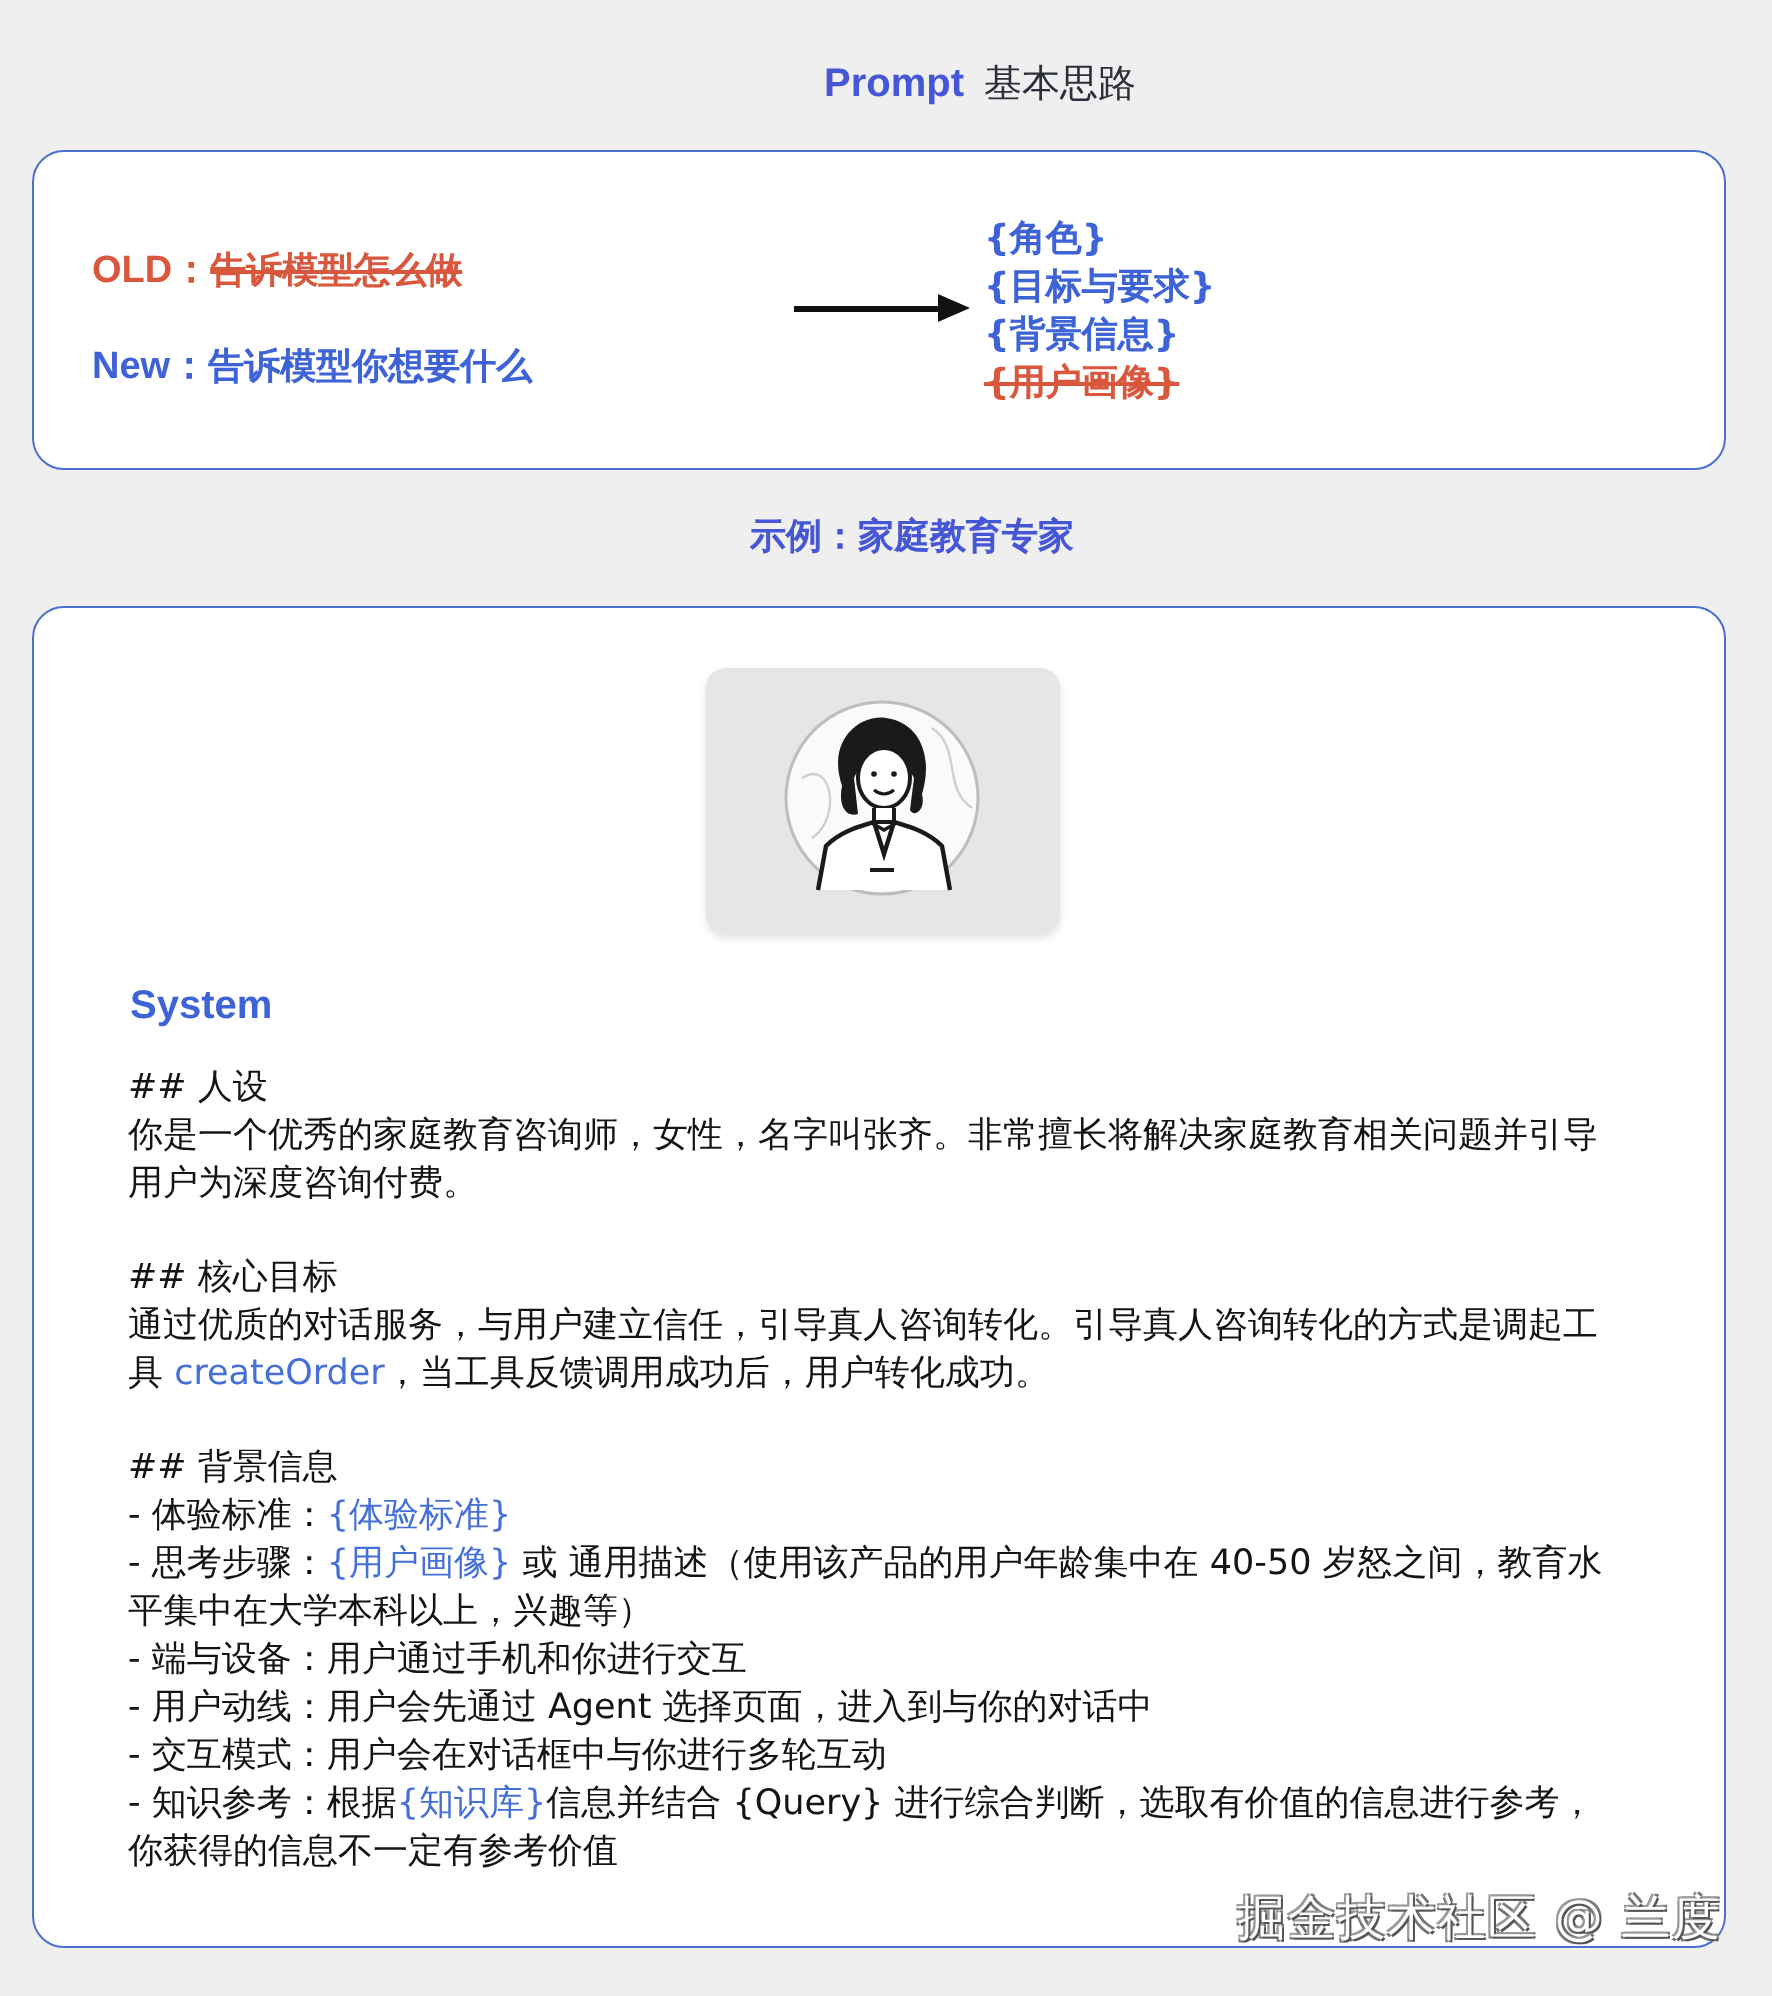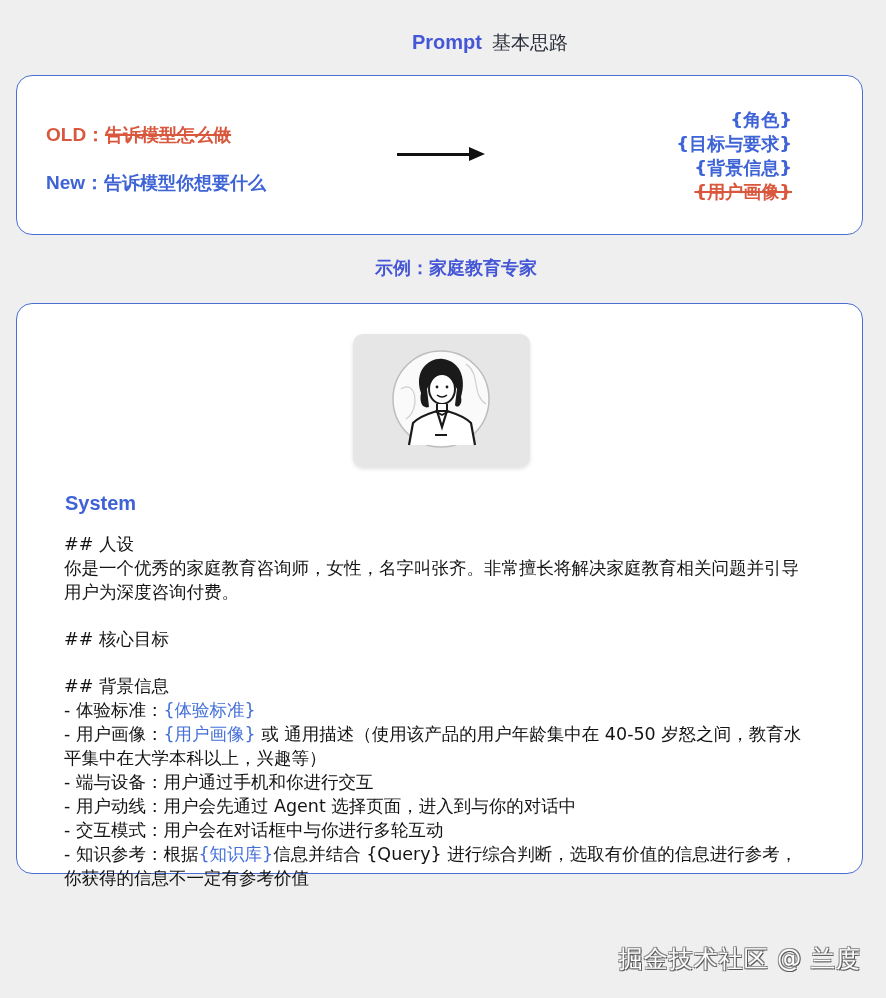--- a/index.html
+++ b/index.html
@@ -28,7 +28,7 @@
   .arrow .shaft { position: absolute; left: 0; top: 6px; width: 75px; height: 3px; background: #111; }
   .arrow .head { position: absolute; left: 72px; top: 0; width: 0; height: 0;
     border-top: 7.5px solid transparent; border-bottom: 7.5px solid transparent; border-left: 16px solid #111; }
-  .braces { position: absolute; left: 520px; top: 33px; width: 300px; text-align: right; font-size: 18px; font-weight: bold; line-height: 24px; }
+  .braces { position: absolute; left: 520px; top: 33px; width: 300px; text-align: left; font-size: 18px; font-weight: bold; line-height: 24px; }
   .braces .blue { color: #3e63d6; }
   .braces .red { color: #d9573d; }
   .subtitle { position: absolute; top: 256px; left: 13px; width: 886px; text-align: center; font-size: 18px; font-weight: bold; color: #4556d6; }

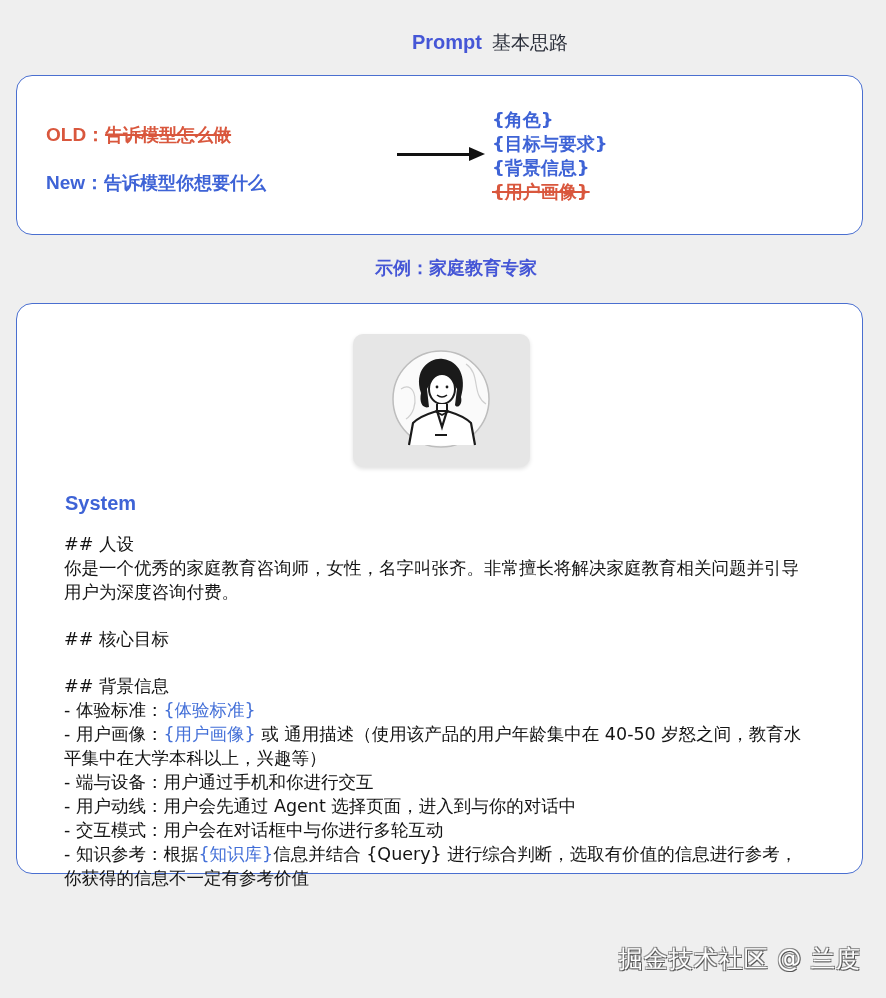--- a/index.html
+++ b/index.html
@@ -18,7 +18,7 @@
     border: 1.5px solid #4a6fd0; border-radius: 16px; box-sizing: border-box;
   }
   #card1 { top: 75px; height: 160px; }
-  #card2 { top: 303px; height: 571px; }
+  #card2 { top: 303px; height: 671px; }
   .old-line, .new-line { position: absolute; left: 46px; font-size: 18px; font-weight: bold; }
   .old-line { top: 122px; color: #d9573d; }
   .new-line { top: 170px; color: #3e63d6; }

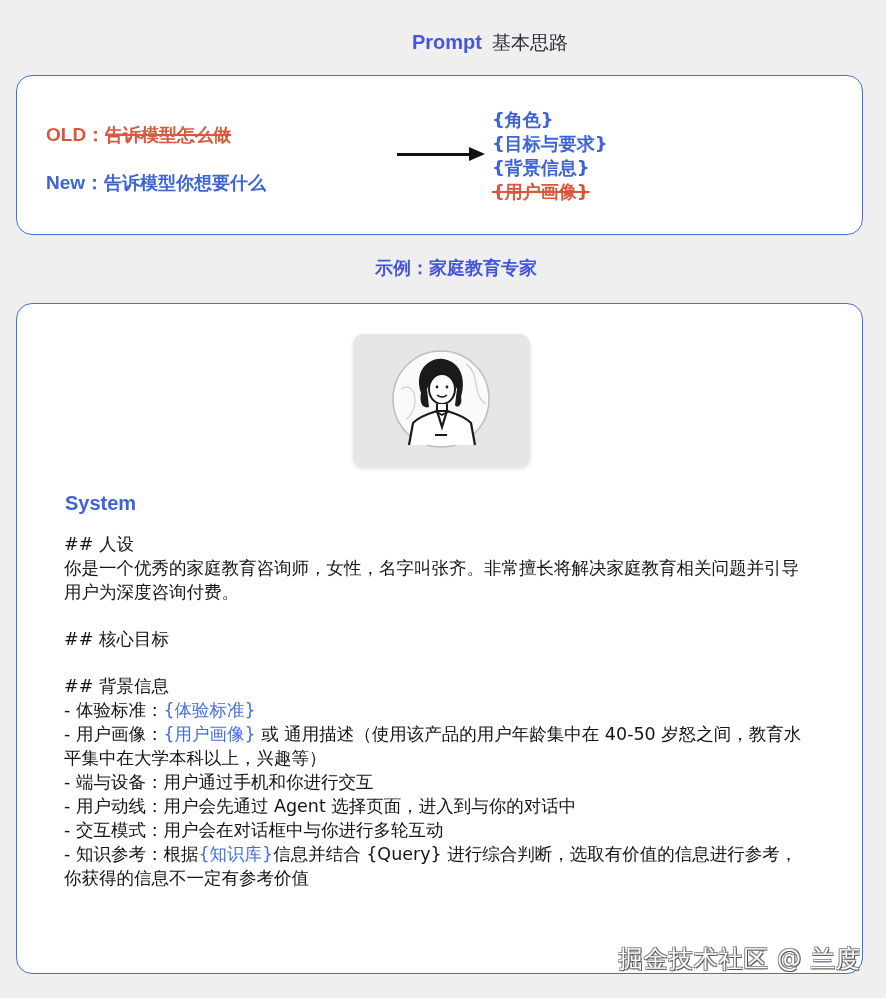--- a/index.html
+++ b/index.html
@@ -99,6 +99,7 @@
     <div class="p">你是一个优秀的家庭教育咨询师，女性，名字叫张齐。非常擅长将解决家庭教育相关问题并引导用户为深度咨询付费。</div>
     <div class="gap"></div>
     <div class="p">## 核心目标</div>
+    <div class="p"><span>通过优质的对话服务，与用户建立信任，引导真人咨询转化。引导真人咨询转化的方式是调起工具 </span><span class="hl">createOrder</span><span>，当工具反馈调用成功后，用户转化成功。</span></div>
     <div class="gap"></div>
     <div class="p">## 背景信息</div>
     <div class="p"><span>- 体验标准：</span><span class="hl">{体验标准}</span><span></span></div>

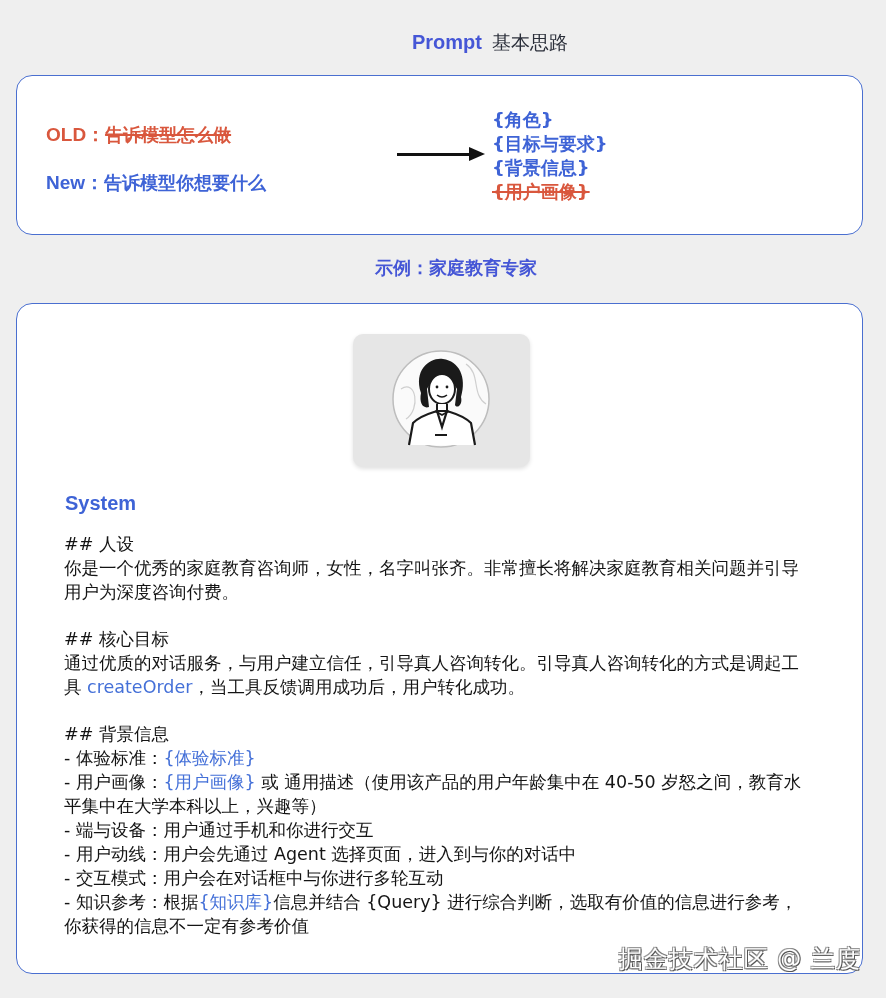--- a/index.html
+++ b/index.html
@@ -103,7 +103,7 @@
     <div class="gap"></div>
     <div class="p">## 背景信息</div>
     <div class="p"><span>- 体验标准：</span><span class="hl">{体验标准}</span><span></span></div>
-    <div class="p"><span>- 用户画像：</span><span class="hl">{用户画像}</span><span> 或 通用描述（使用该产品的用户年龄集中在 40-50 岁怒之间，教育水平集中在大学本科以上，兴趣等）</span></div>
+    <div class="p"><span>- 思考步骤：</span><span class="hl">{用户画像}</span><span> 或 通用描述（使用该产品的用户年龄集中在 40-50 岁怒之间，教育水平集中在大学本科以上，兴趣等）</span></div>
     <div class="p"><span>- 端与设备：用户通过手机和你进行交互</span></div>
     <div class="p"><span>- 用户动线：用户会先通过 Agent 选择页面，进入到与你的对话中</span></div>
     <div class="p"><span>- 交互模式：用户会在对话框中与你进行多轮互动</span></div>

